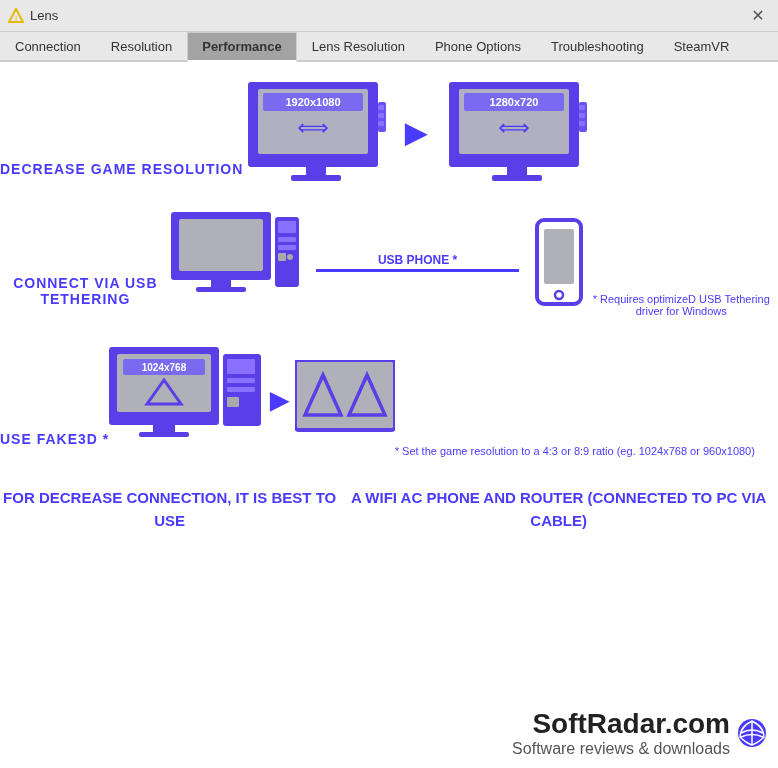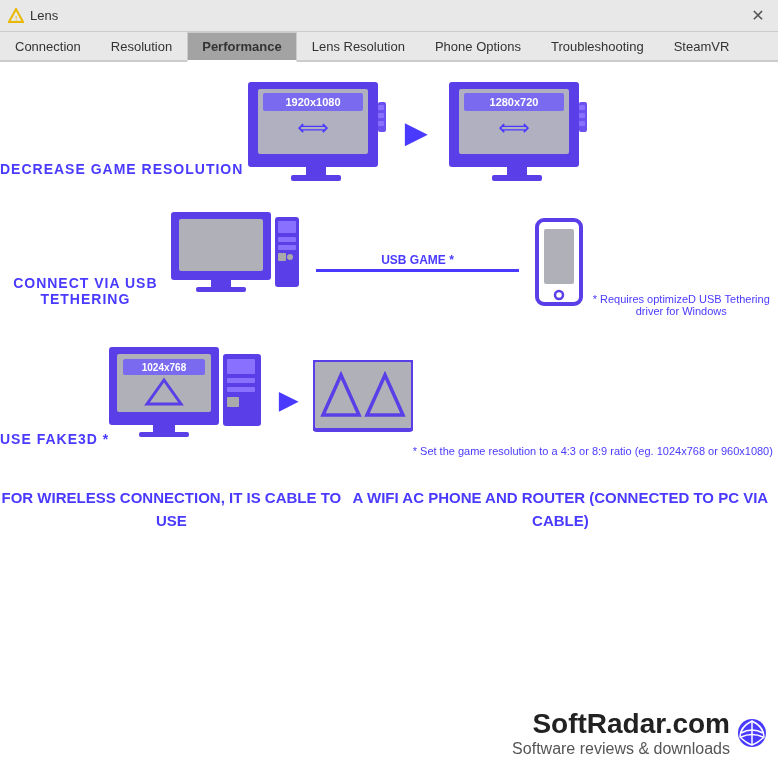--- a/index.html
+++ b/index.html
@@ -235,7 +235,7 @@
           </svg>
 
           <div style="display:flex;flex-direction:column;align-items:center;flex:1;">
-            <span style="font-size:12px;font-weight:bold;color:#4a3aff;">USB GAME *</span>
+            <span style="font-size:12px;font-weight:bold;color:#4a3aff;">USB PHONE *</span>
             <div style="width:100%;height:3px;background:#4a3aff;margin-top:2px;"></div>
           </div>
 

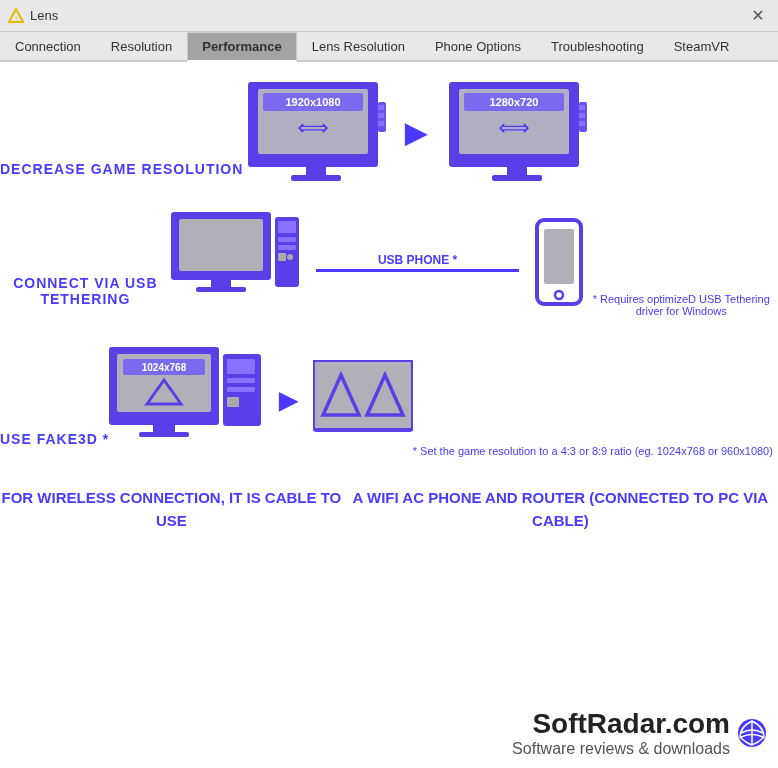--- a/index.html
+++ b/index.html
@@ -116,7 +116,7 @@
       display: flex;
       align-items: center;
       justify-content: center;
-      gap: 15px;
+      gap: 6px;
       margin-top: 5px;
     }
     .fake3d-note {

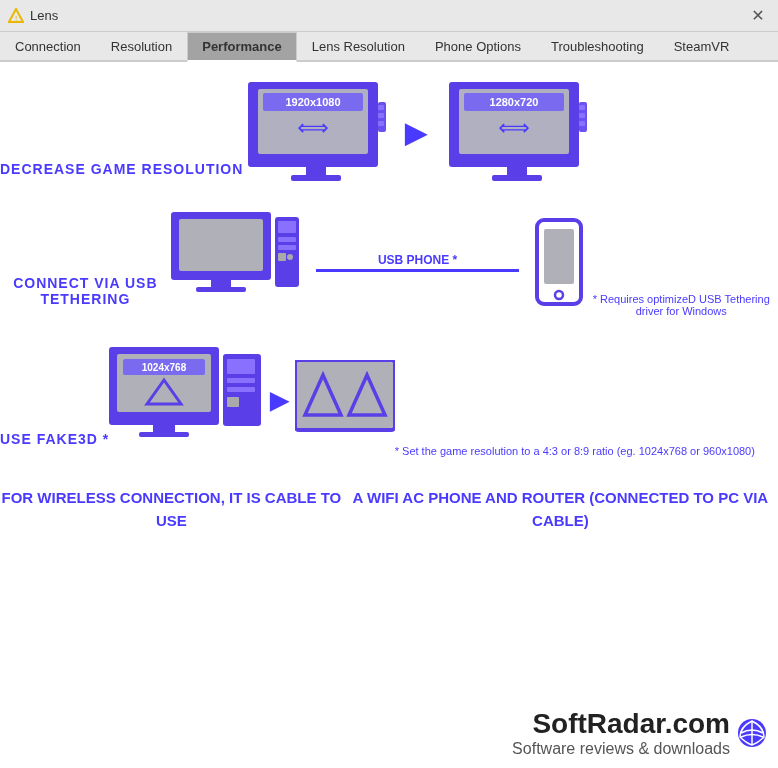--- a/index.html
+++ b/index.html
@@ -284,7 +284,7 @@
       </div>
 
       <div class="section">
-        <div class="wireless-text">FOR WIRELESS CONNECTION, IT IS CABLE TO USE</div>
+        <div class="wireless-text">FOR DECREASE CONNECTION, IT IS BEST TO USE</div>
         <div class="wireless-text">A WIFI AC PHONE AND ROUTER (CONNECTED TO PC VIA CABLE)</div>
       </div>
 

